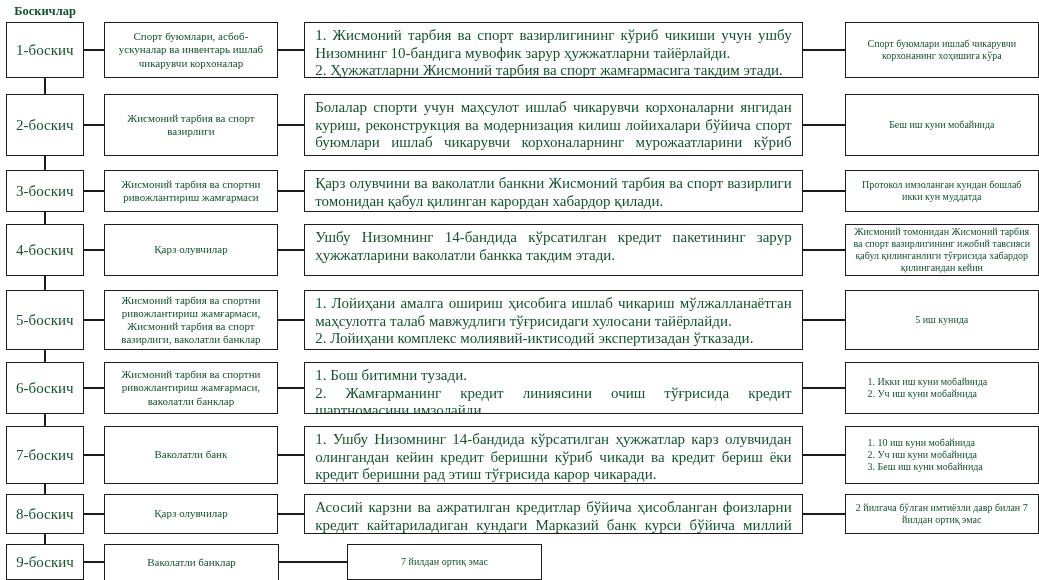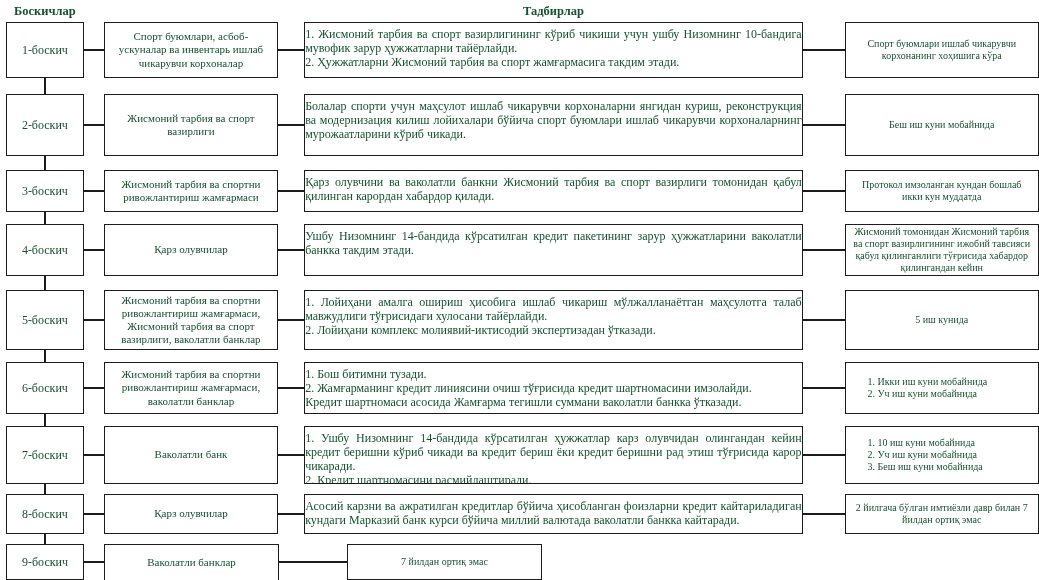--- a/index.html
+++ b/index.html
@@ -120,7 +120,6 @@
     <div class="h-sp1"></div>
     <div class="h-subject">Субъектлар</div>
     <div class="h-sp2"></div>
-    <div class="h-activity">Тадбирлар</div>
     <div class="h-sp3"></div>
     <div class="h-deadline">Бажариш муддати</div>
   </div>

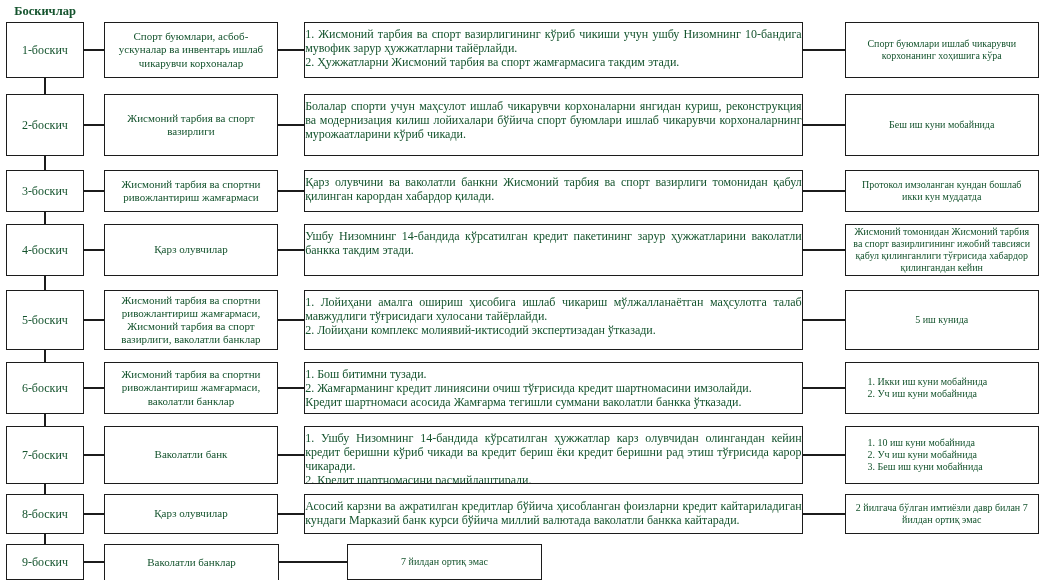--- a/index.html
+++ b/index.html
@@ -69,11 +69,11 @@
   }
   .activity {
     width: 500px;
-    font-size: 12px;
+    font-size: 15px;
     text-align: justify;
     align-items: flex-start;
     justify-content: flex-start;
-    padding: 4px 0;
+    padding: 4px 10px;
     white-space: pre-line;
     line-height: 1.18;
   }

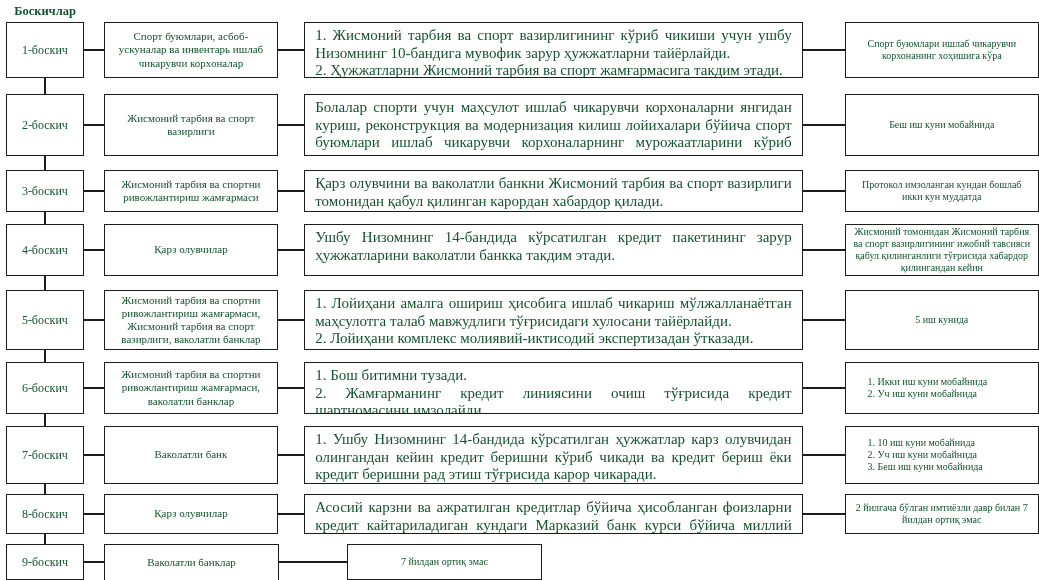--- a/index.html
+++ b/index.html
@@ -57,7 +57,7 @@
   }
   .stage {
     width: 78px;
-    font-size: 12px;
+    font-size: 15px;
     text-align: center;
   }
   .subject {

